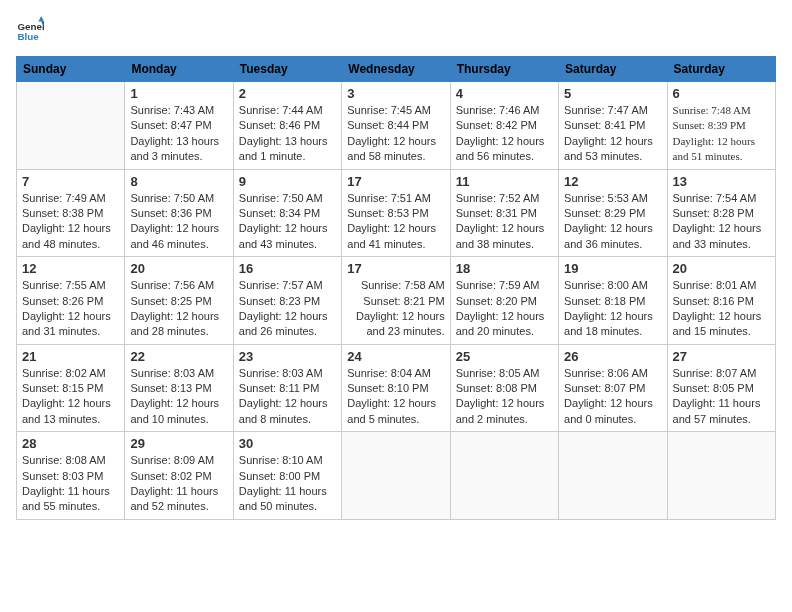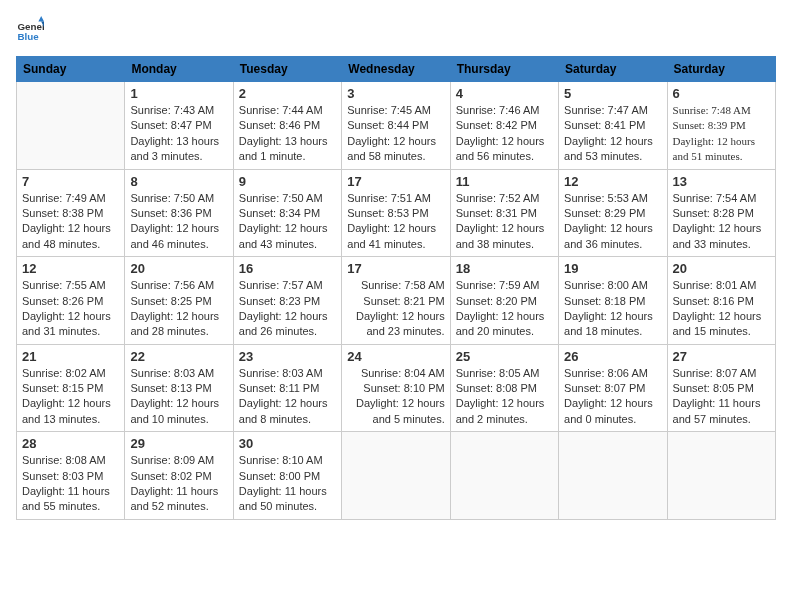--- a/index.html
+++ b/index.html
@@ -280,7 +280,7 @@
         </td>
         <td>
           <span class="day-num">24</span>
-          <div class="day-info" style="white-space: pre-line; text-align: right;">Sunrise: 8:04 AM
+          <div class="day-info" style="white-space: pre-line;">Sunrise: 8:04 AM
 Sunset: 8:10 PM
 Daylight: 12 hours
 and 5 minutes.</div>

